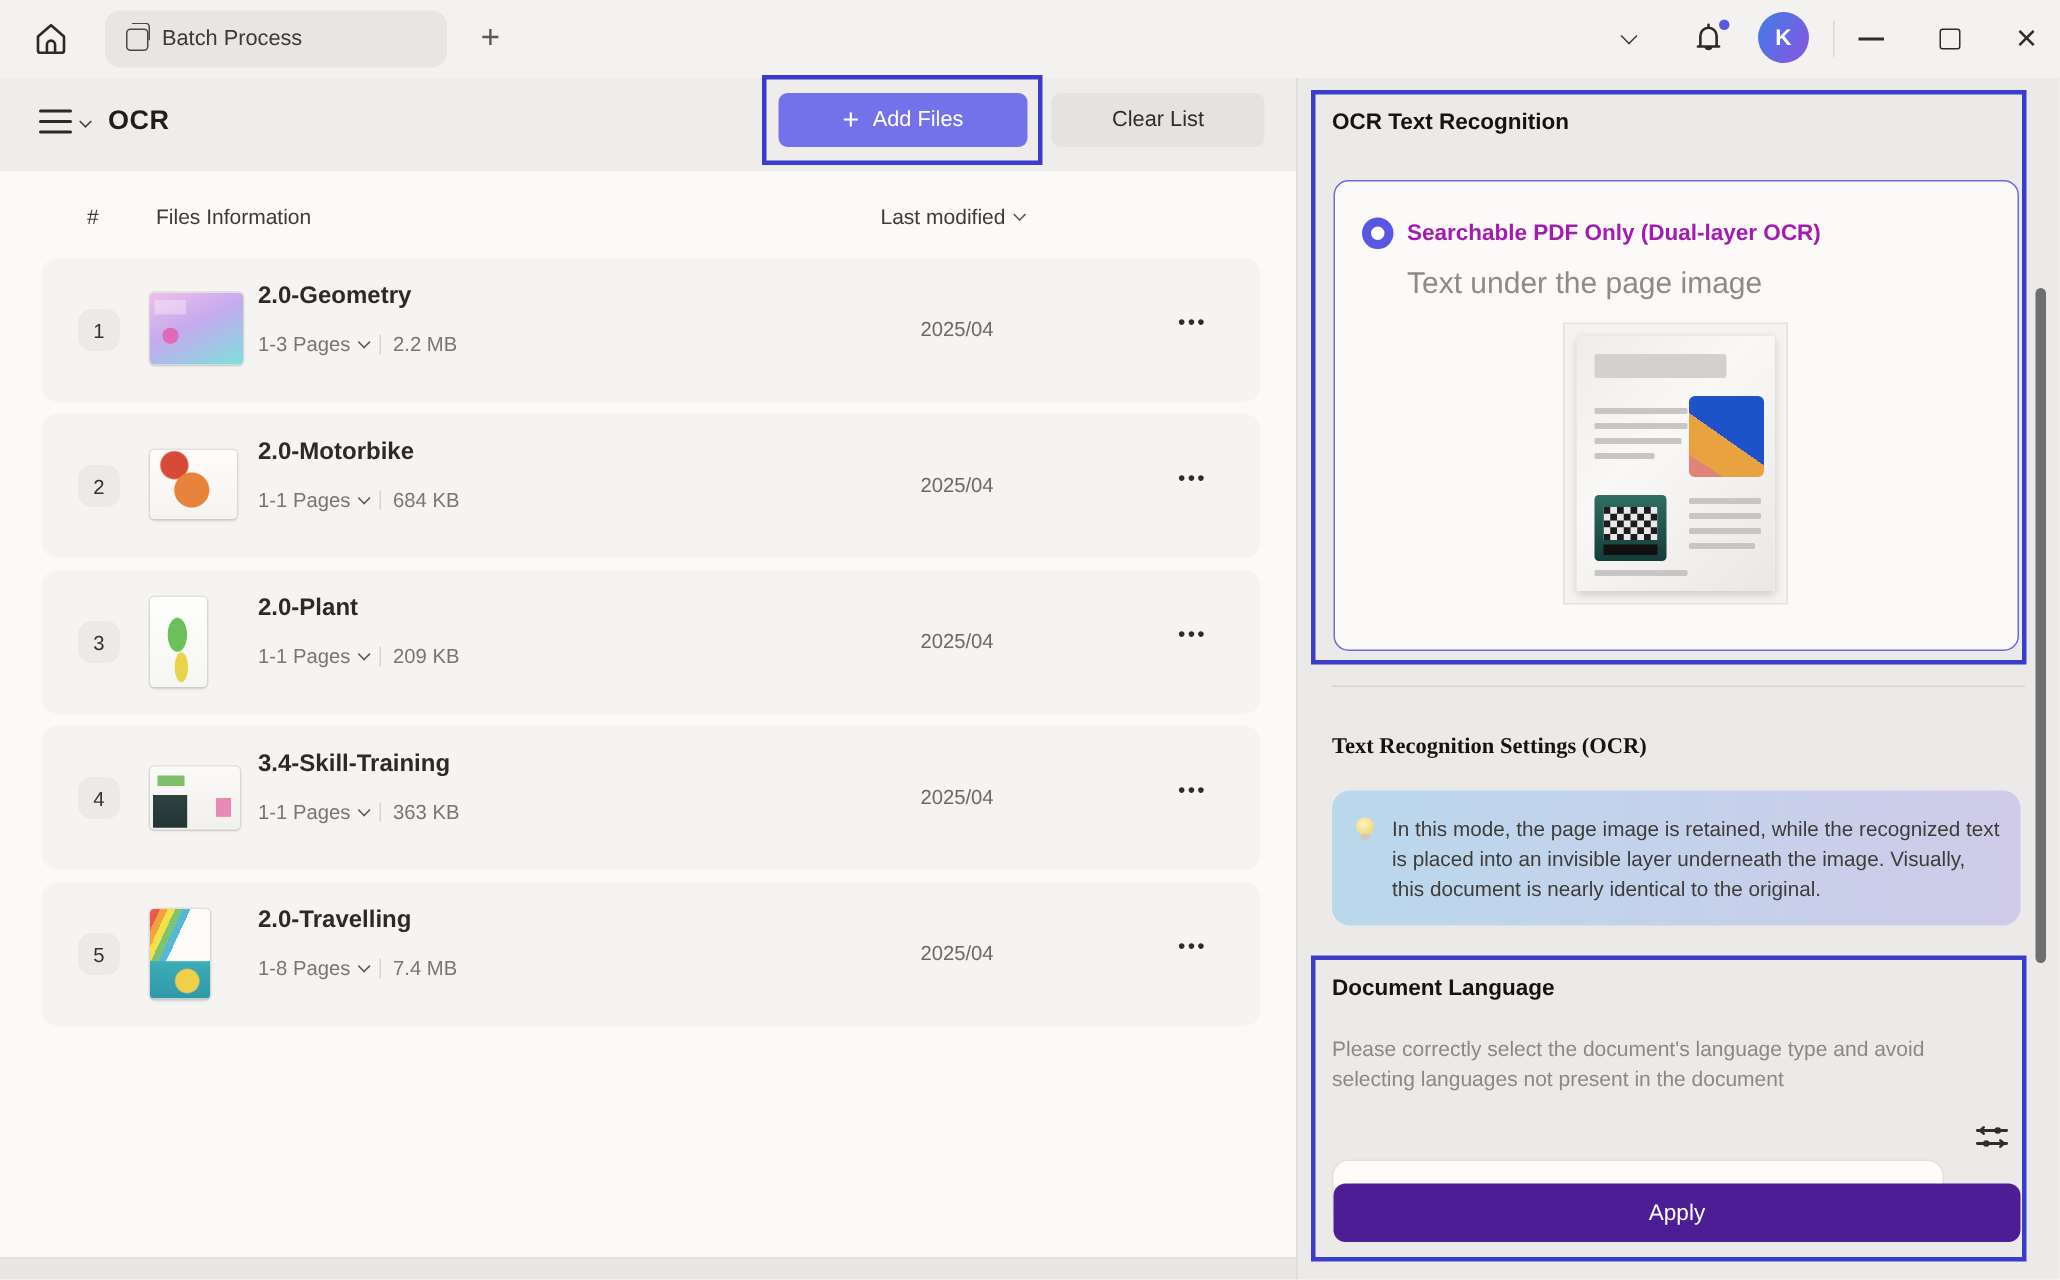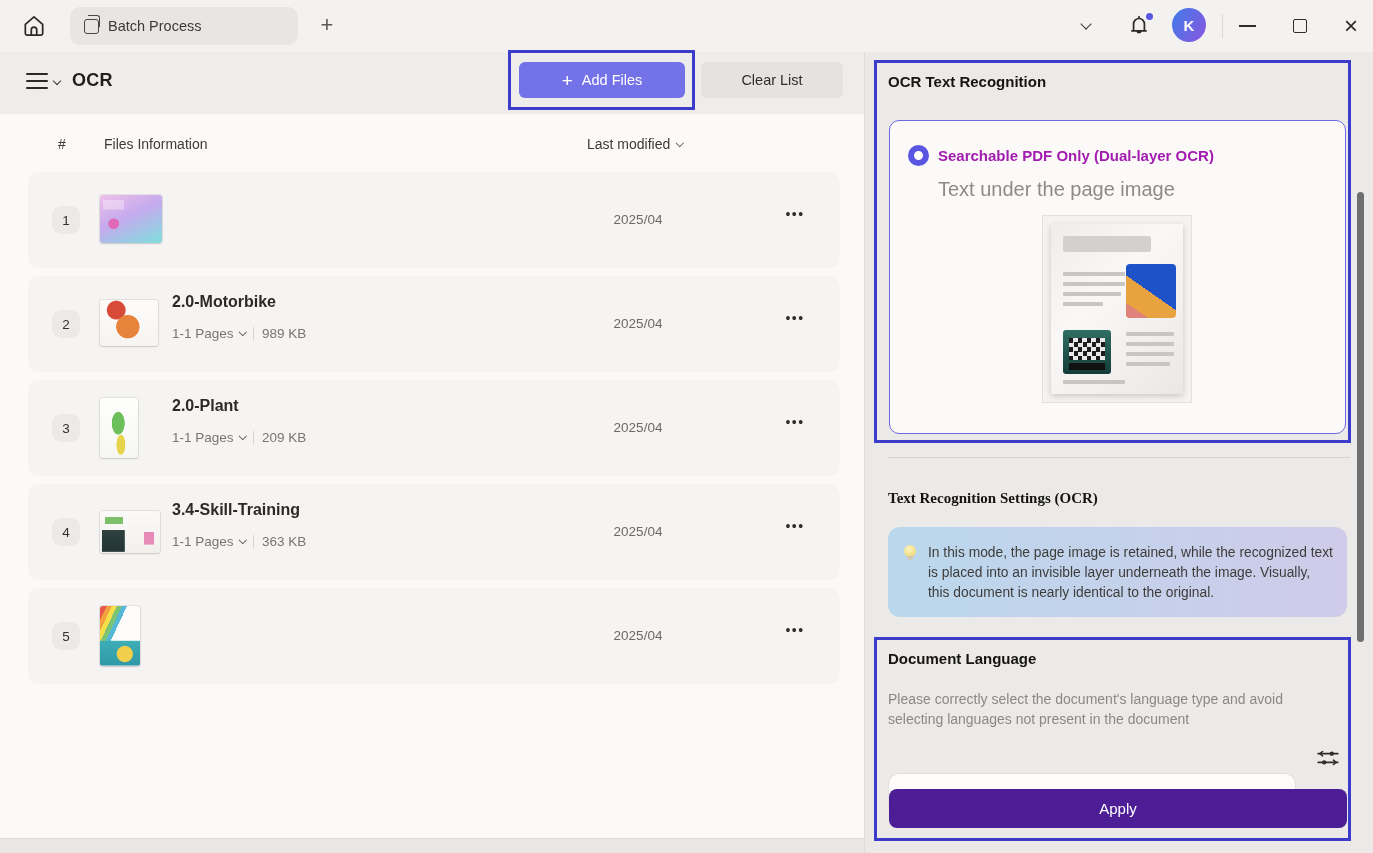--- a/index.html
+++ b/index.html
@@ -165,6 +165,17 @@
 <div class="row" style="top:172px">
   <div class="badge">1</div>
   <div class="thumb t-geometry"></div>
+  <div class="finfo">
+    <div class="fname">2.0-Geometry</div>
+    <div class="fmeta">
+      <span class="fpages">
+          <span>1-3 Pages</span>
+          <span class="chev chev-sm"></span>
+        </span>
+      <span class="vdiv"></span>
+      <span>2.2 MB</span>
+    </div>
+  </div>
   <div class="fdate">2025/04</div>
   <div class="fmenu">•••</div>
 </div>

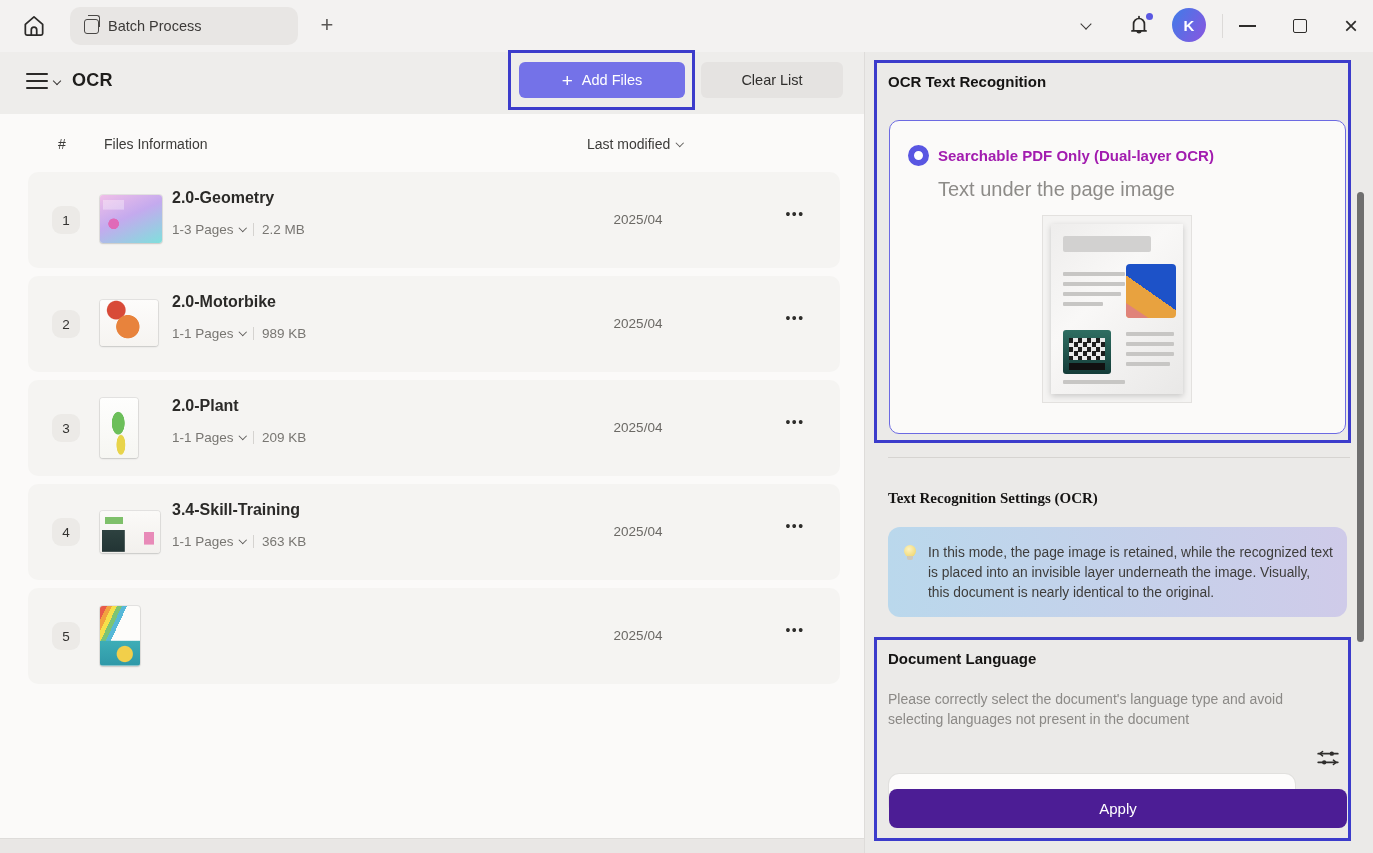--- a/index.html
+++ b/index.html
@@ -191,7 +191,7 @@
           <span class="chev chev-sm"></span>
         </span>
       <span class="vdiv"></span>
-      <span>989 KB</span>
+      <span>684 KB</span>
     </div>
   </div>
   <div class="fdate">2025/04</div>

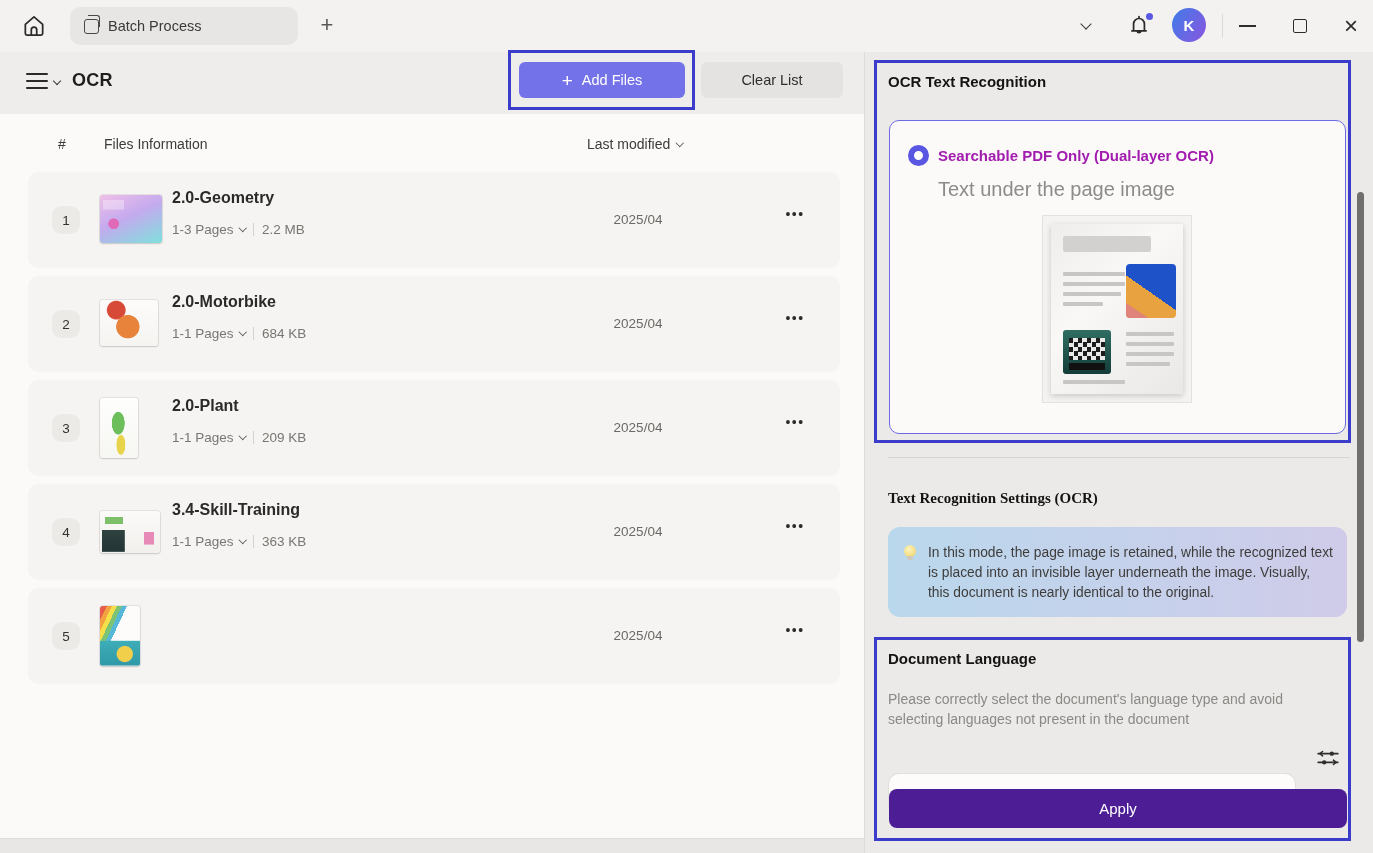--- a/index.html
+++ b/index.html
@@ -237,6 +237,17 @@
 <div class="row" style="top:588px">
   <div class="badge">5</div>
   <div class="thumb t-travel"></div>
+  <div class="finfo">
+    <div class="fname">2.0-Travelling</div>
+    <div class="fmeta">
+      <span class="fpages">
+          <span>1-8 Pages</span>
+          <span class="chev chev-sm"></span>
+        </span>
+      <span class="vdiv"></span>
+      <span>7.4 MB</span>
+    </div>
+  </div>
   <div class="fdate">2025/04</div>
   <div class="fmenu">•••</div>
 </div>

